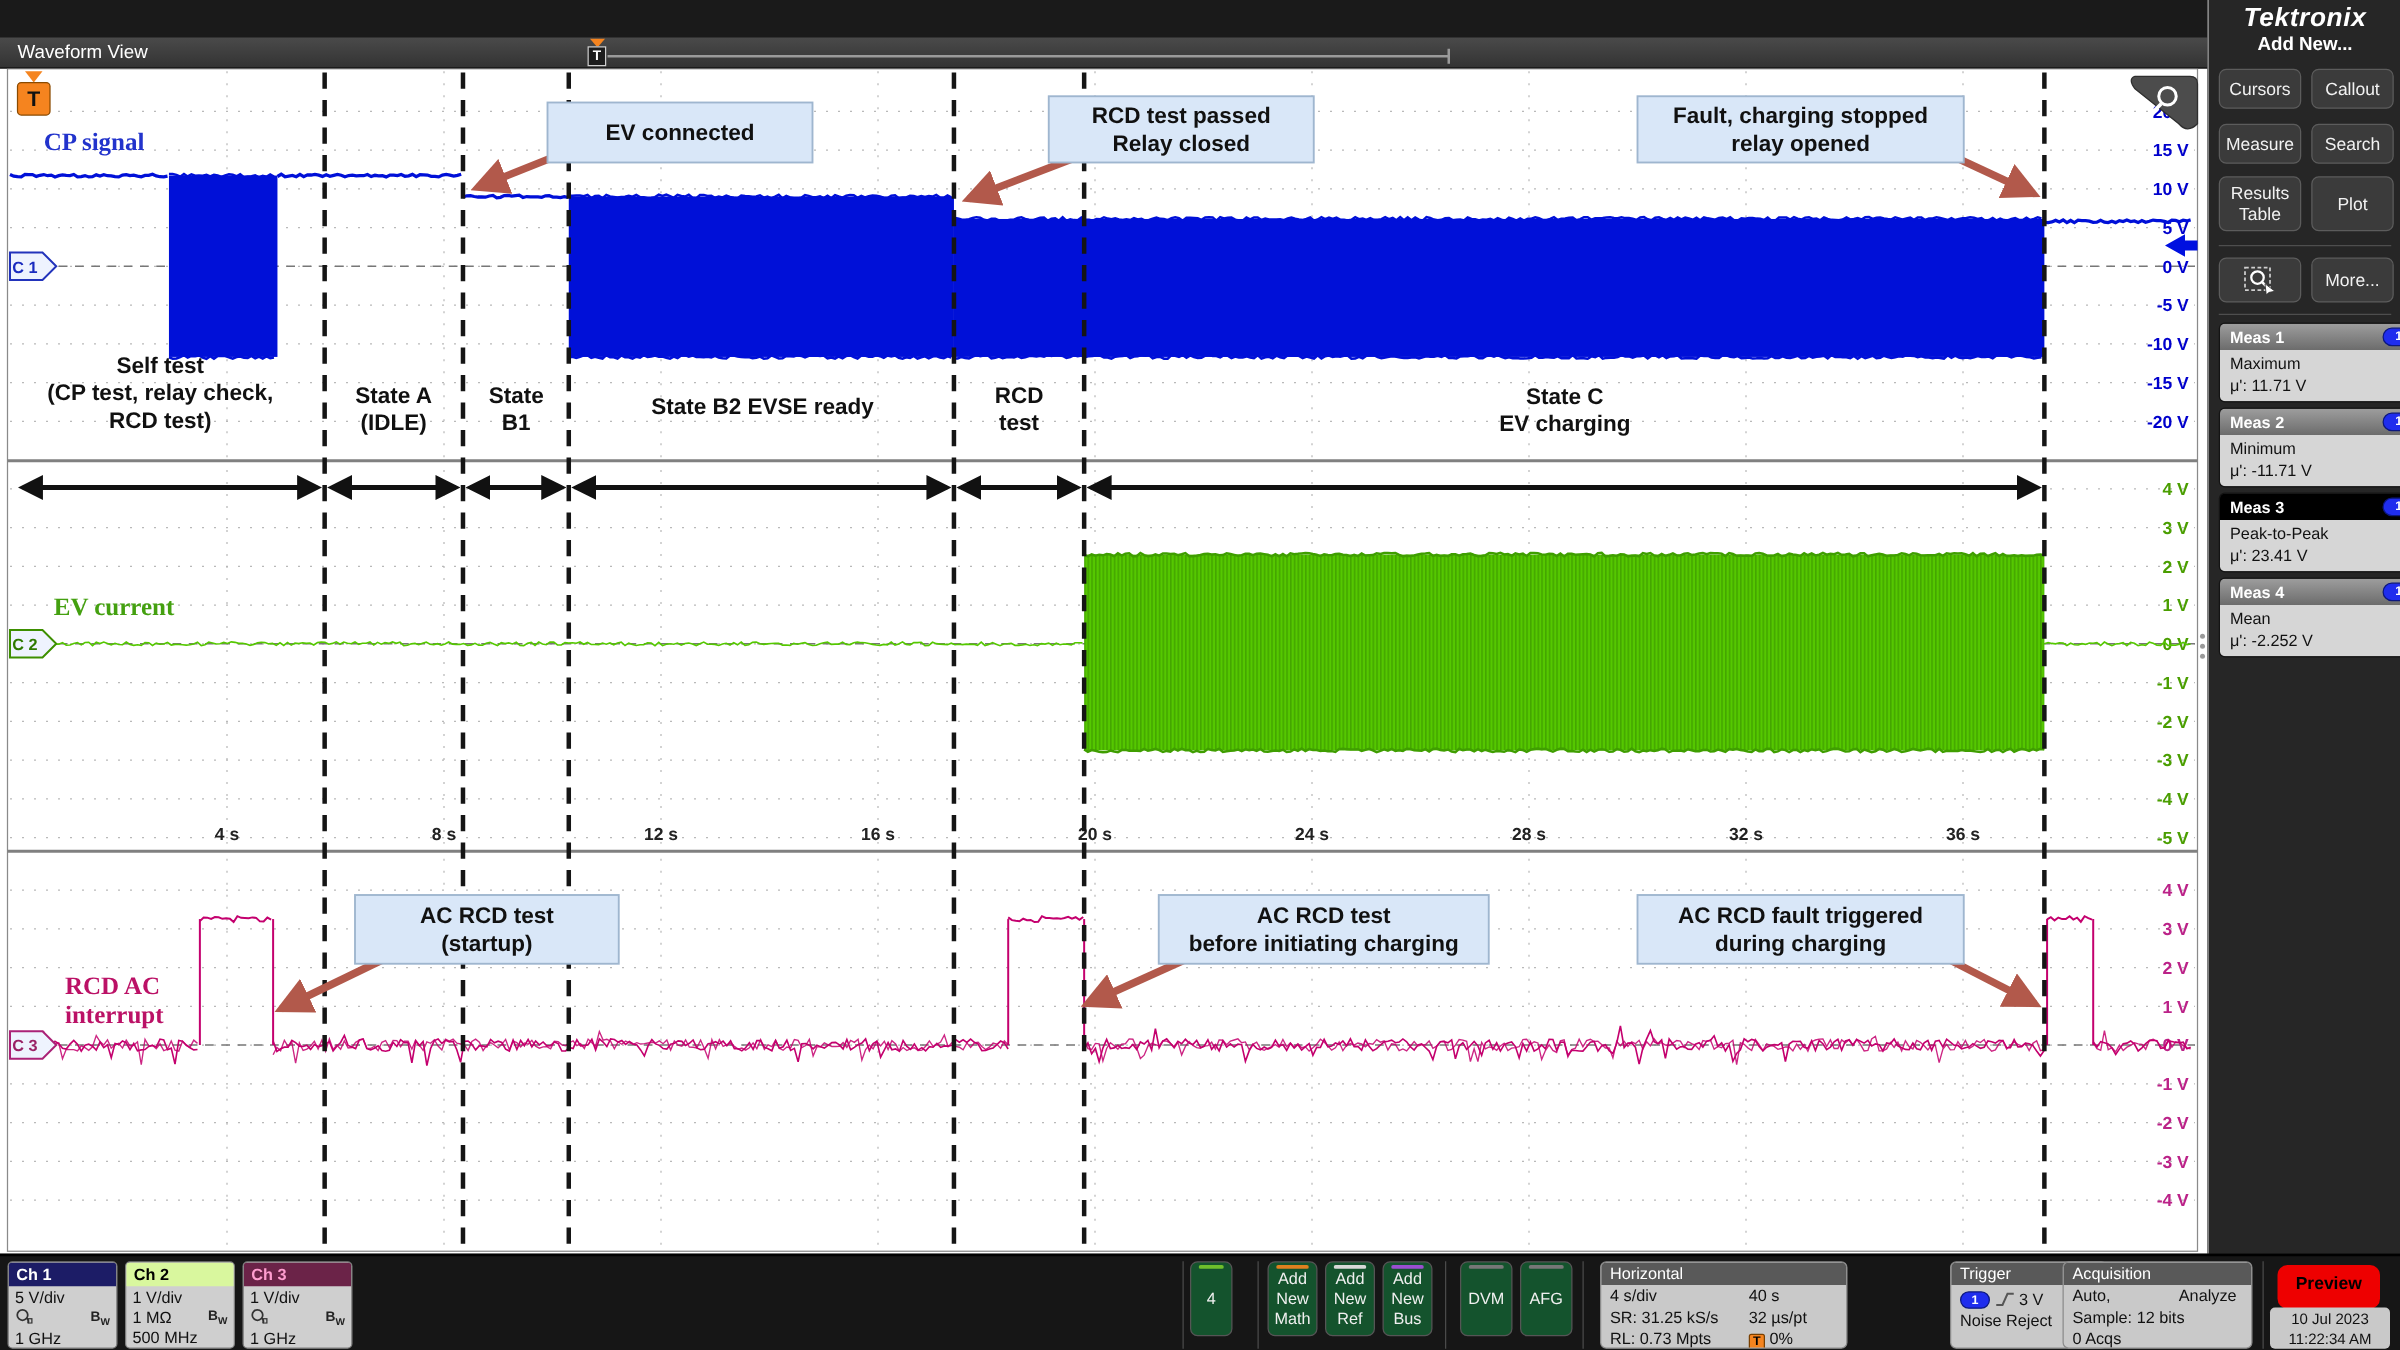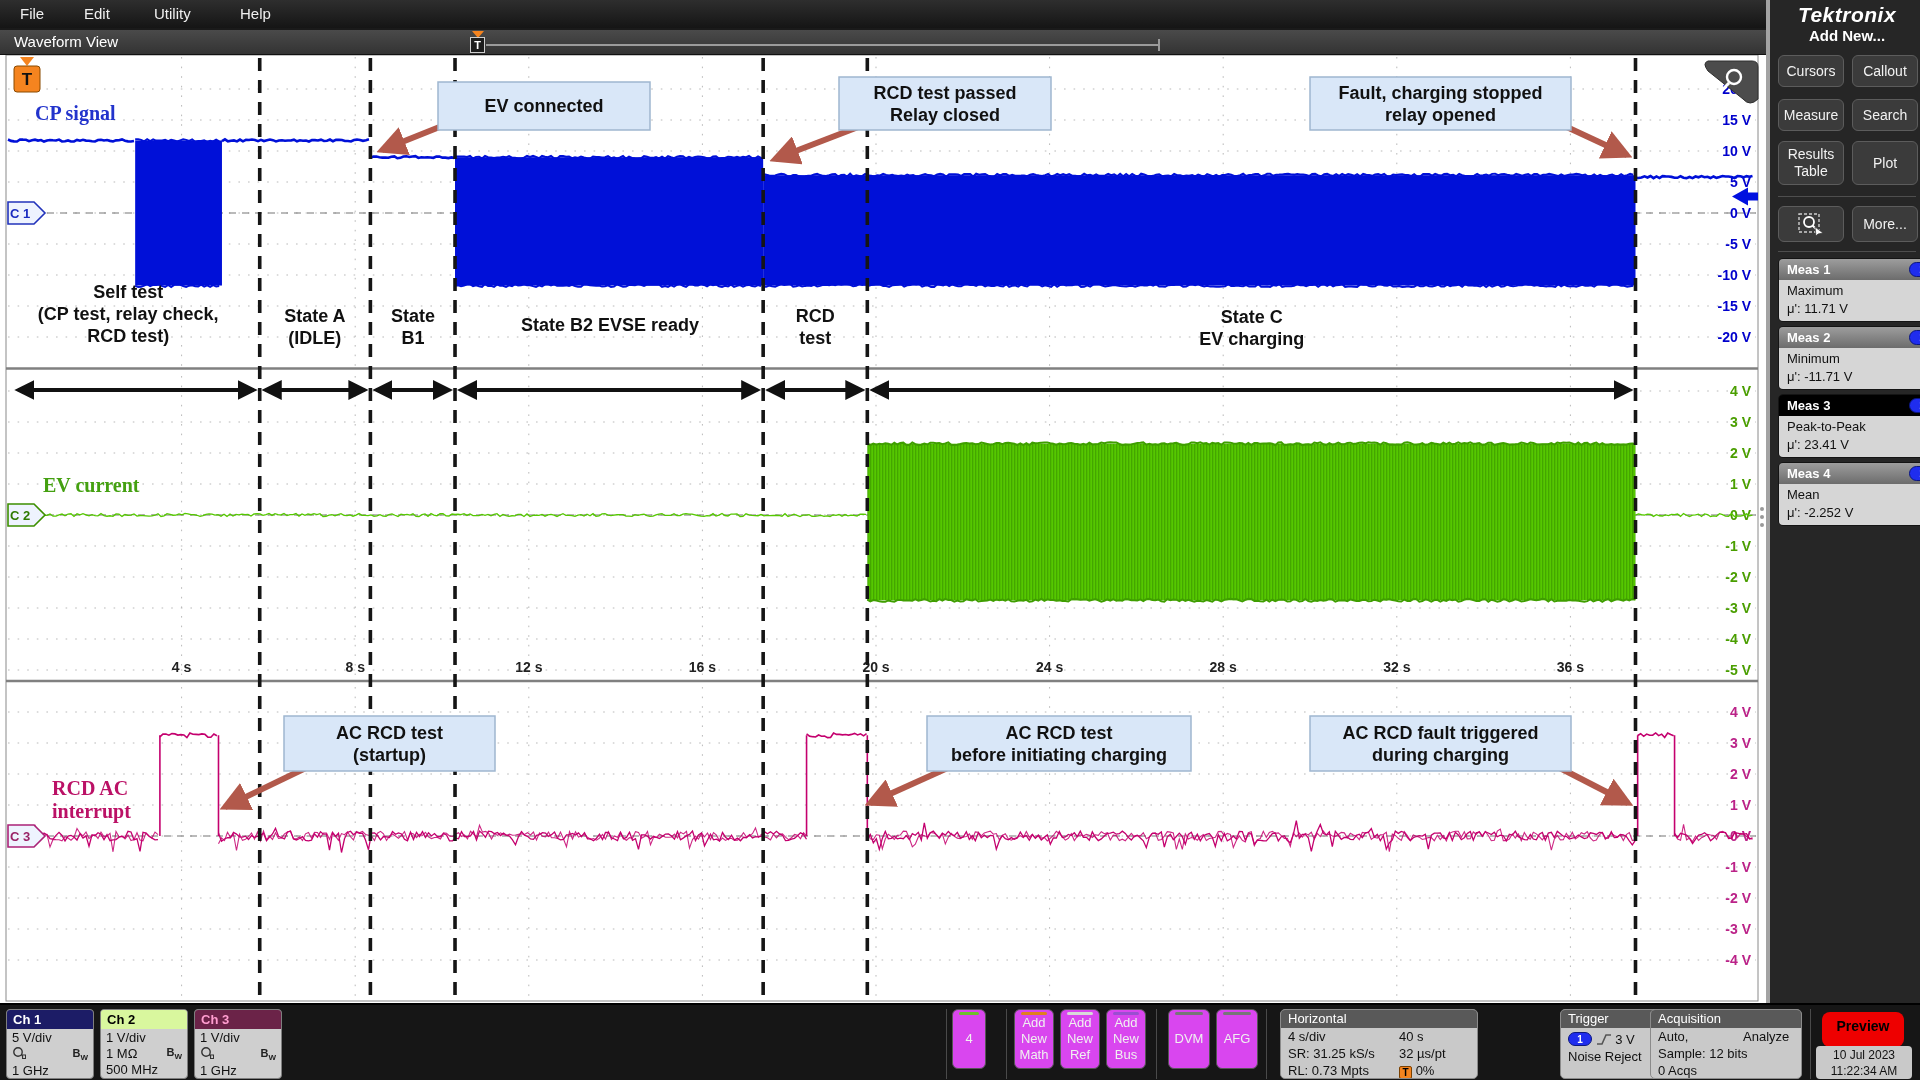--- a/index.html
+++ b/index.html
@@ -94,12 +94,6 @@
 
 <div class="screen">
 
-  <div class="menubar">
-    <div class="menu-item" style="left:14px">File</div>
-    <div class="menu-item" style="left:78px">Edit</div>
-    <div class="menu-item" style="left:148px">Utility</div>
-    <div class="menu-item" style="left:234px">Help</div>
-  </div>
 
   <div class="titlebar">
     <span class="vtitle">Waveform View</span>

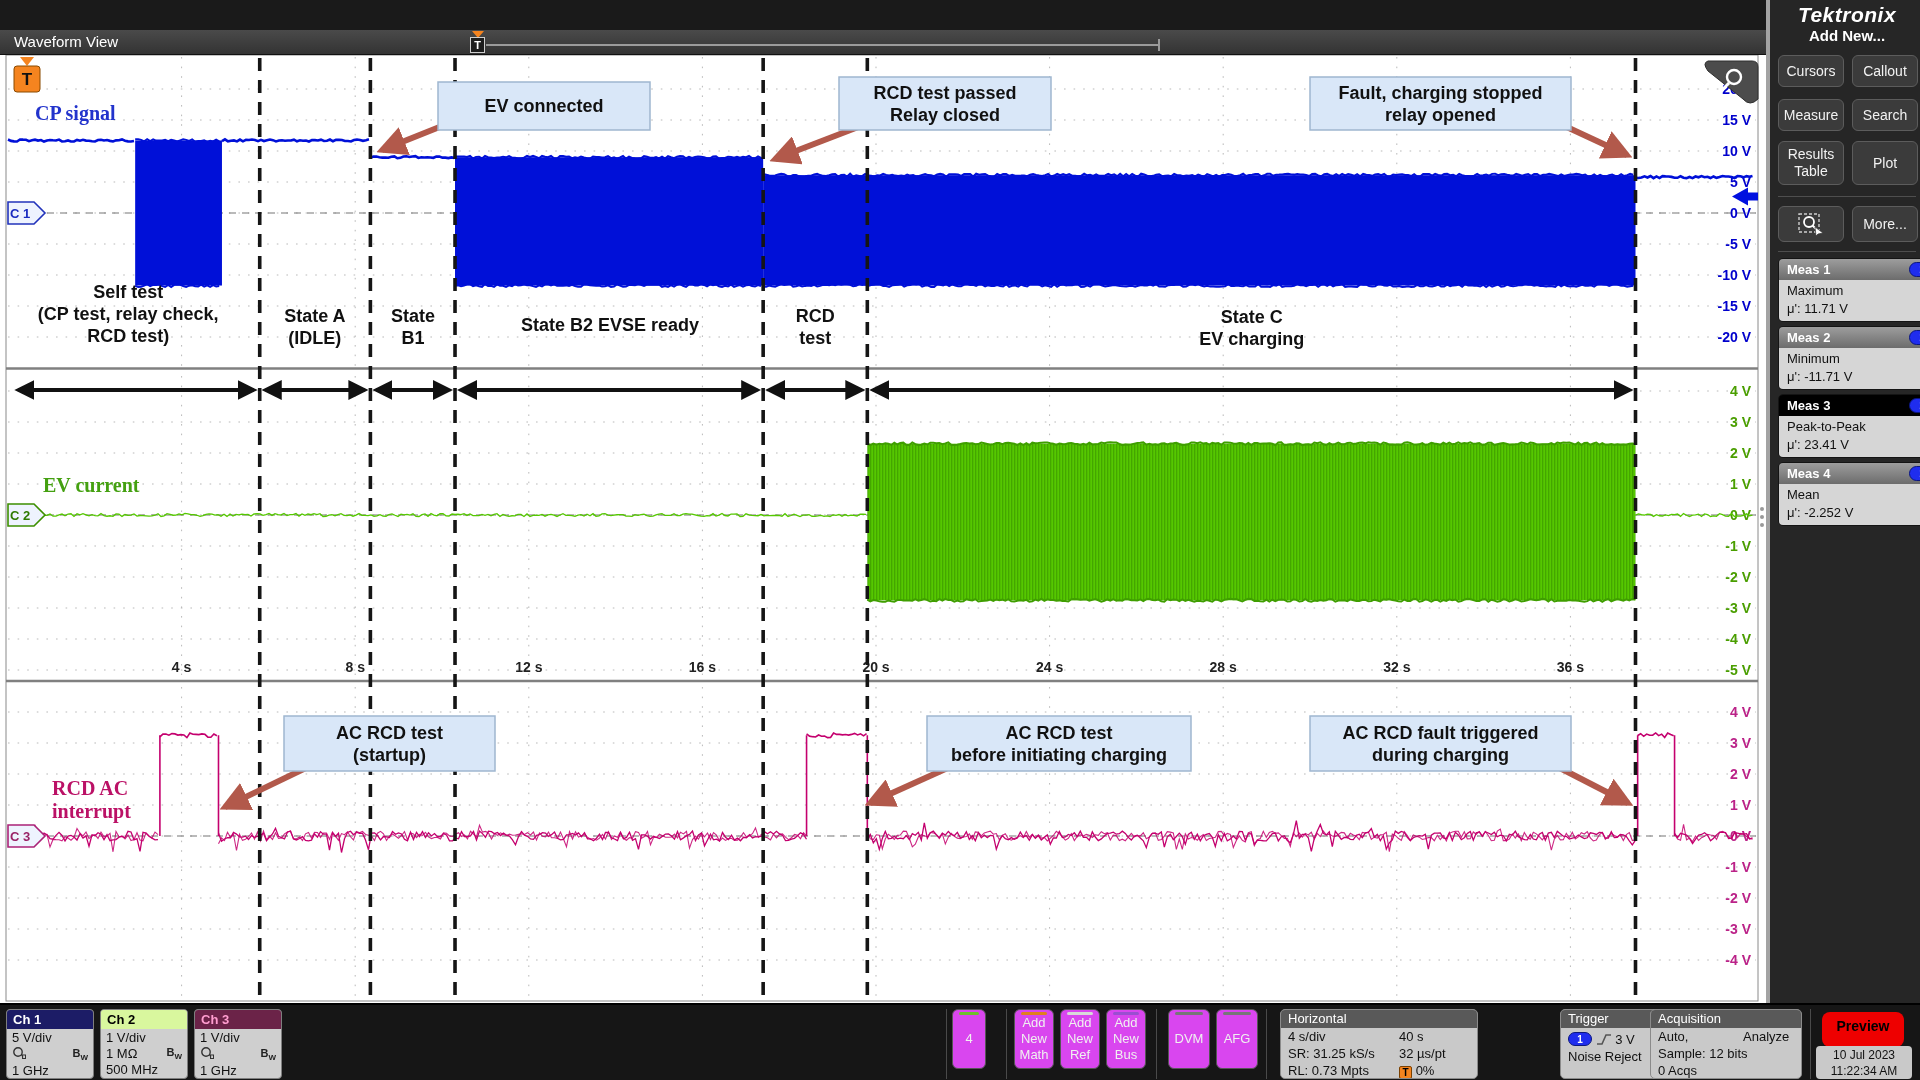--- a/index.html
+++ b/index.html
@@ -32,7 +32,7 @@
 
   
   .panel { position:absolute; left:1766px; top:0; width:154px; height:1003px; background:#262626;
-           border-left:4px solid #a3a3a3; }
+           border-left:1px solid #a3a3a3; }
   .logo { position:absolute; left:0; top:3px; width:154px; text-align:center; color:#fff;
           font-size:21px; font-weight:bold; letter-spacing:.5px; font-style:italic; }
   .addnew { position:absolute; left:0; top:27px; width:154px; text-align:center; color:#fff;

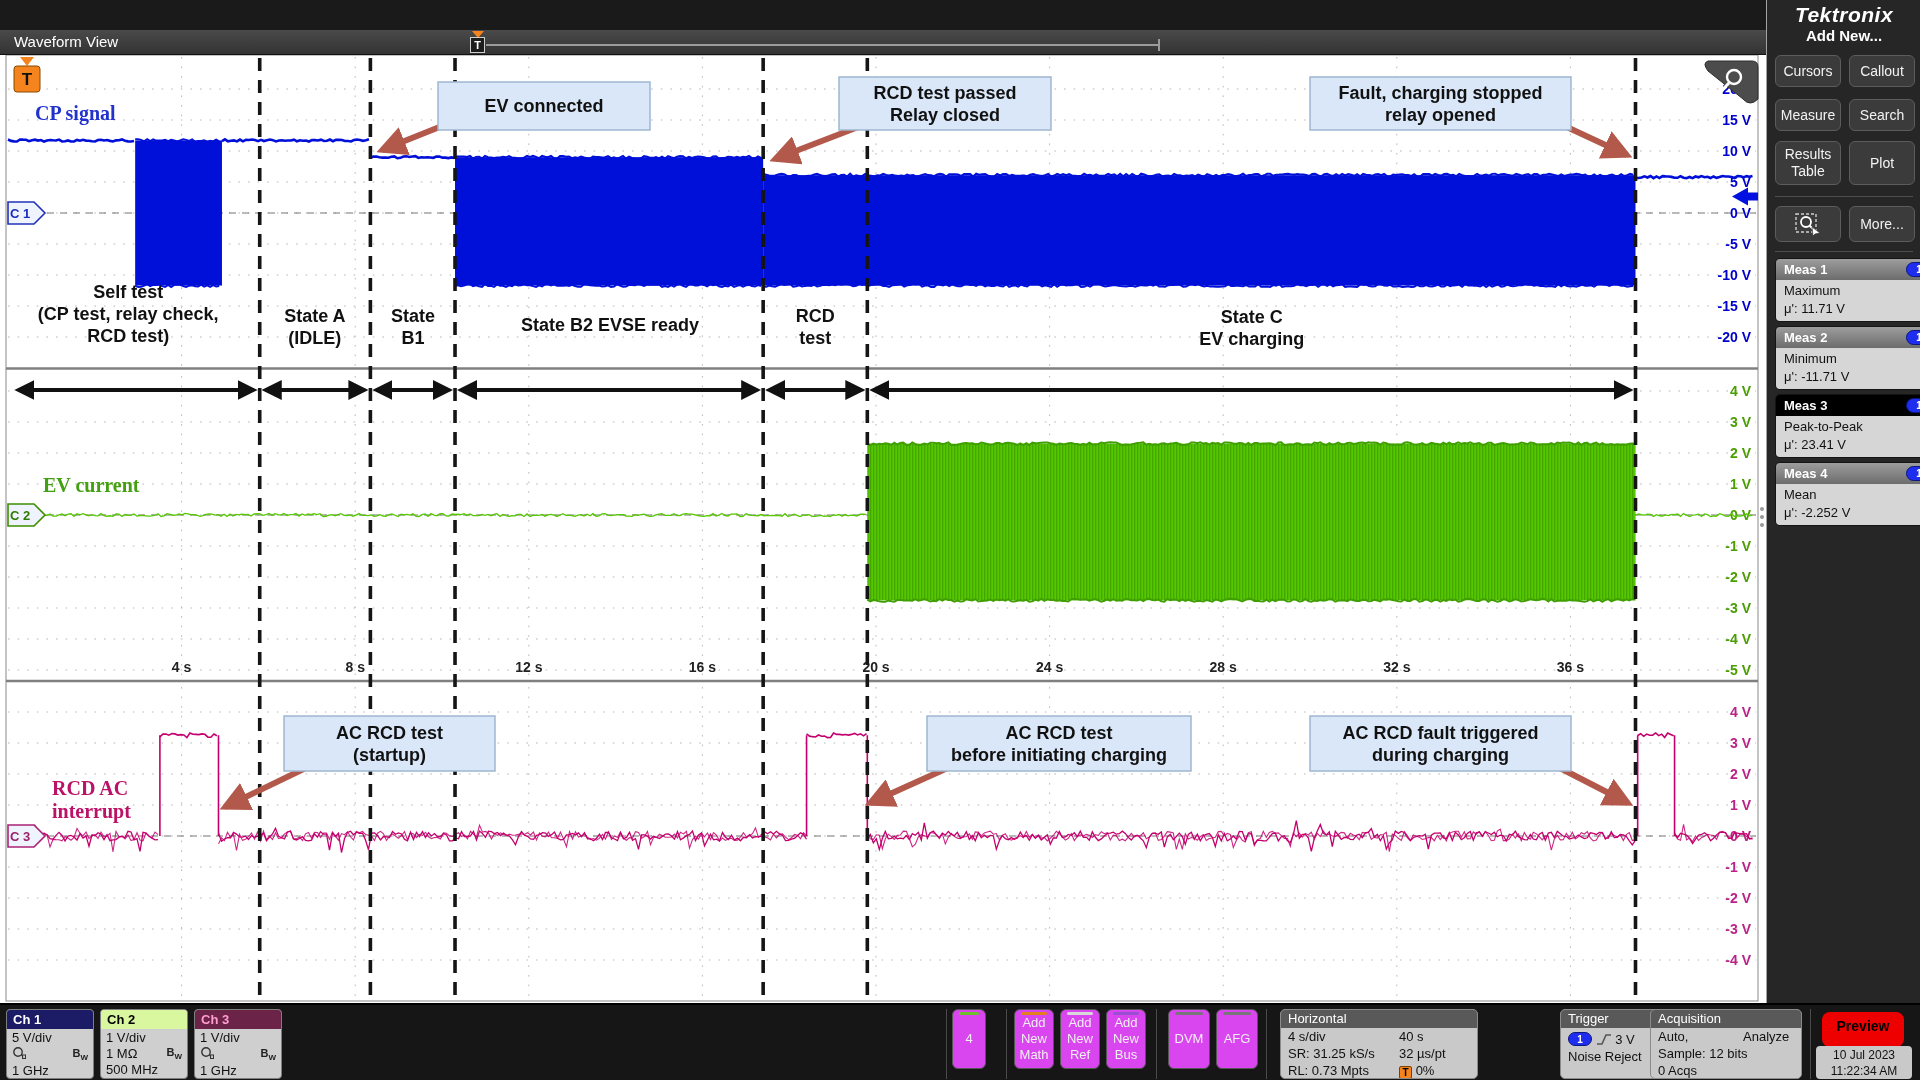--- a/index.html
+++ b/index.html
@@ -62,7 +62,7 @@
   .bw { position:absolute; right:5px; bottom:13px; font-size:11px; font-weight:bold; color:#222; }
   .bw sub { font-size:8px; }
 
-  .dbtn { position:absolute; top:4px; height:60px; background:#d946ef; border:1px solid #555;
+  .dbtn { position:absolute; top:4px; height:60px; background:#14532d; border:1px solid #555;
           border-radius:6px; color:#f0f0f0; font-size:13px; display:flex; flex-direction:column;
           align-items:center; justify-content:center; text-align:center; line-height:16px;
           white-space:pre-line; cursor:pointer; }

